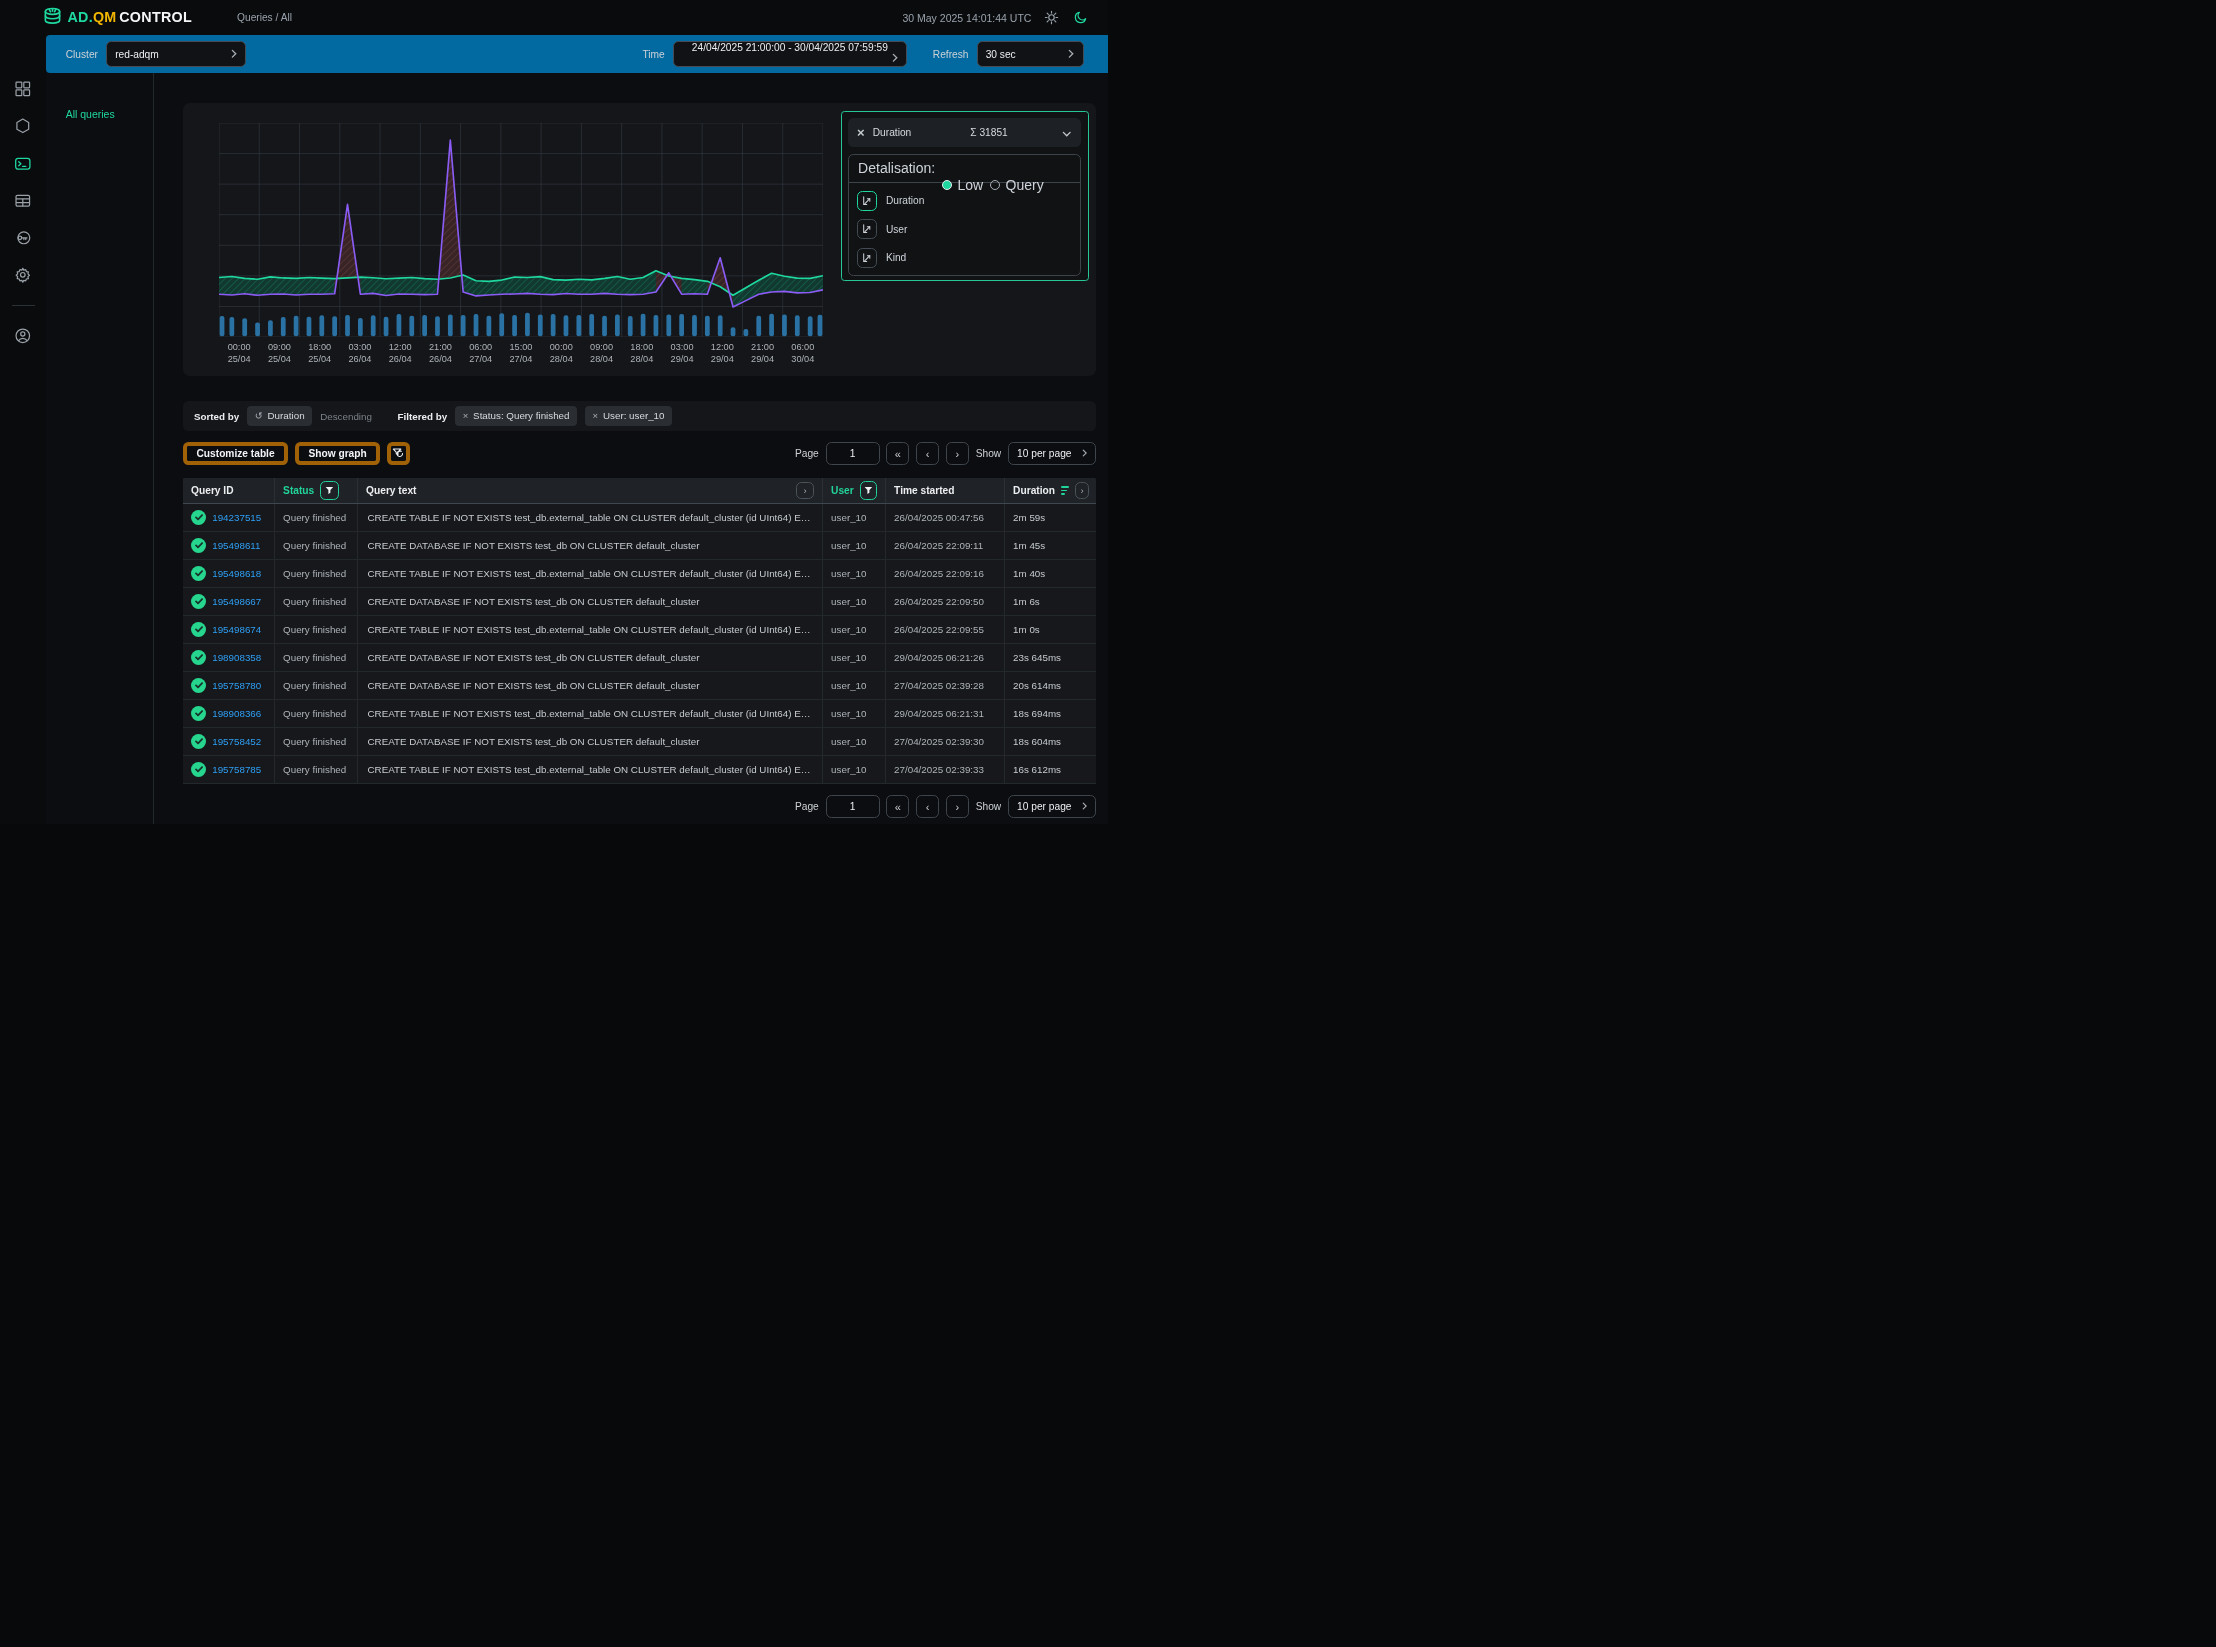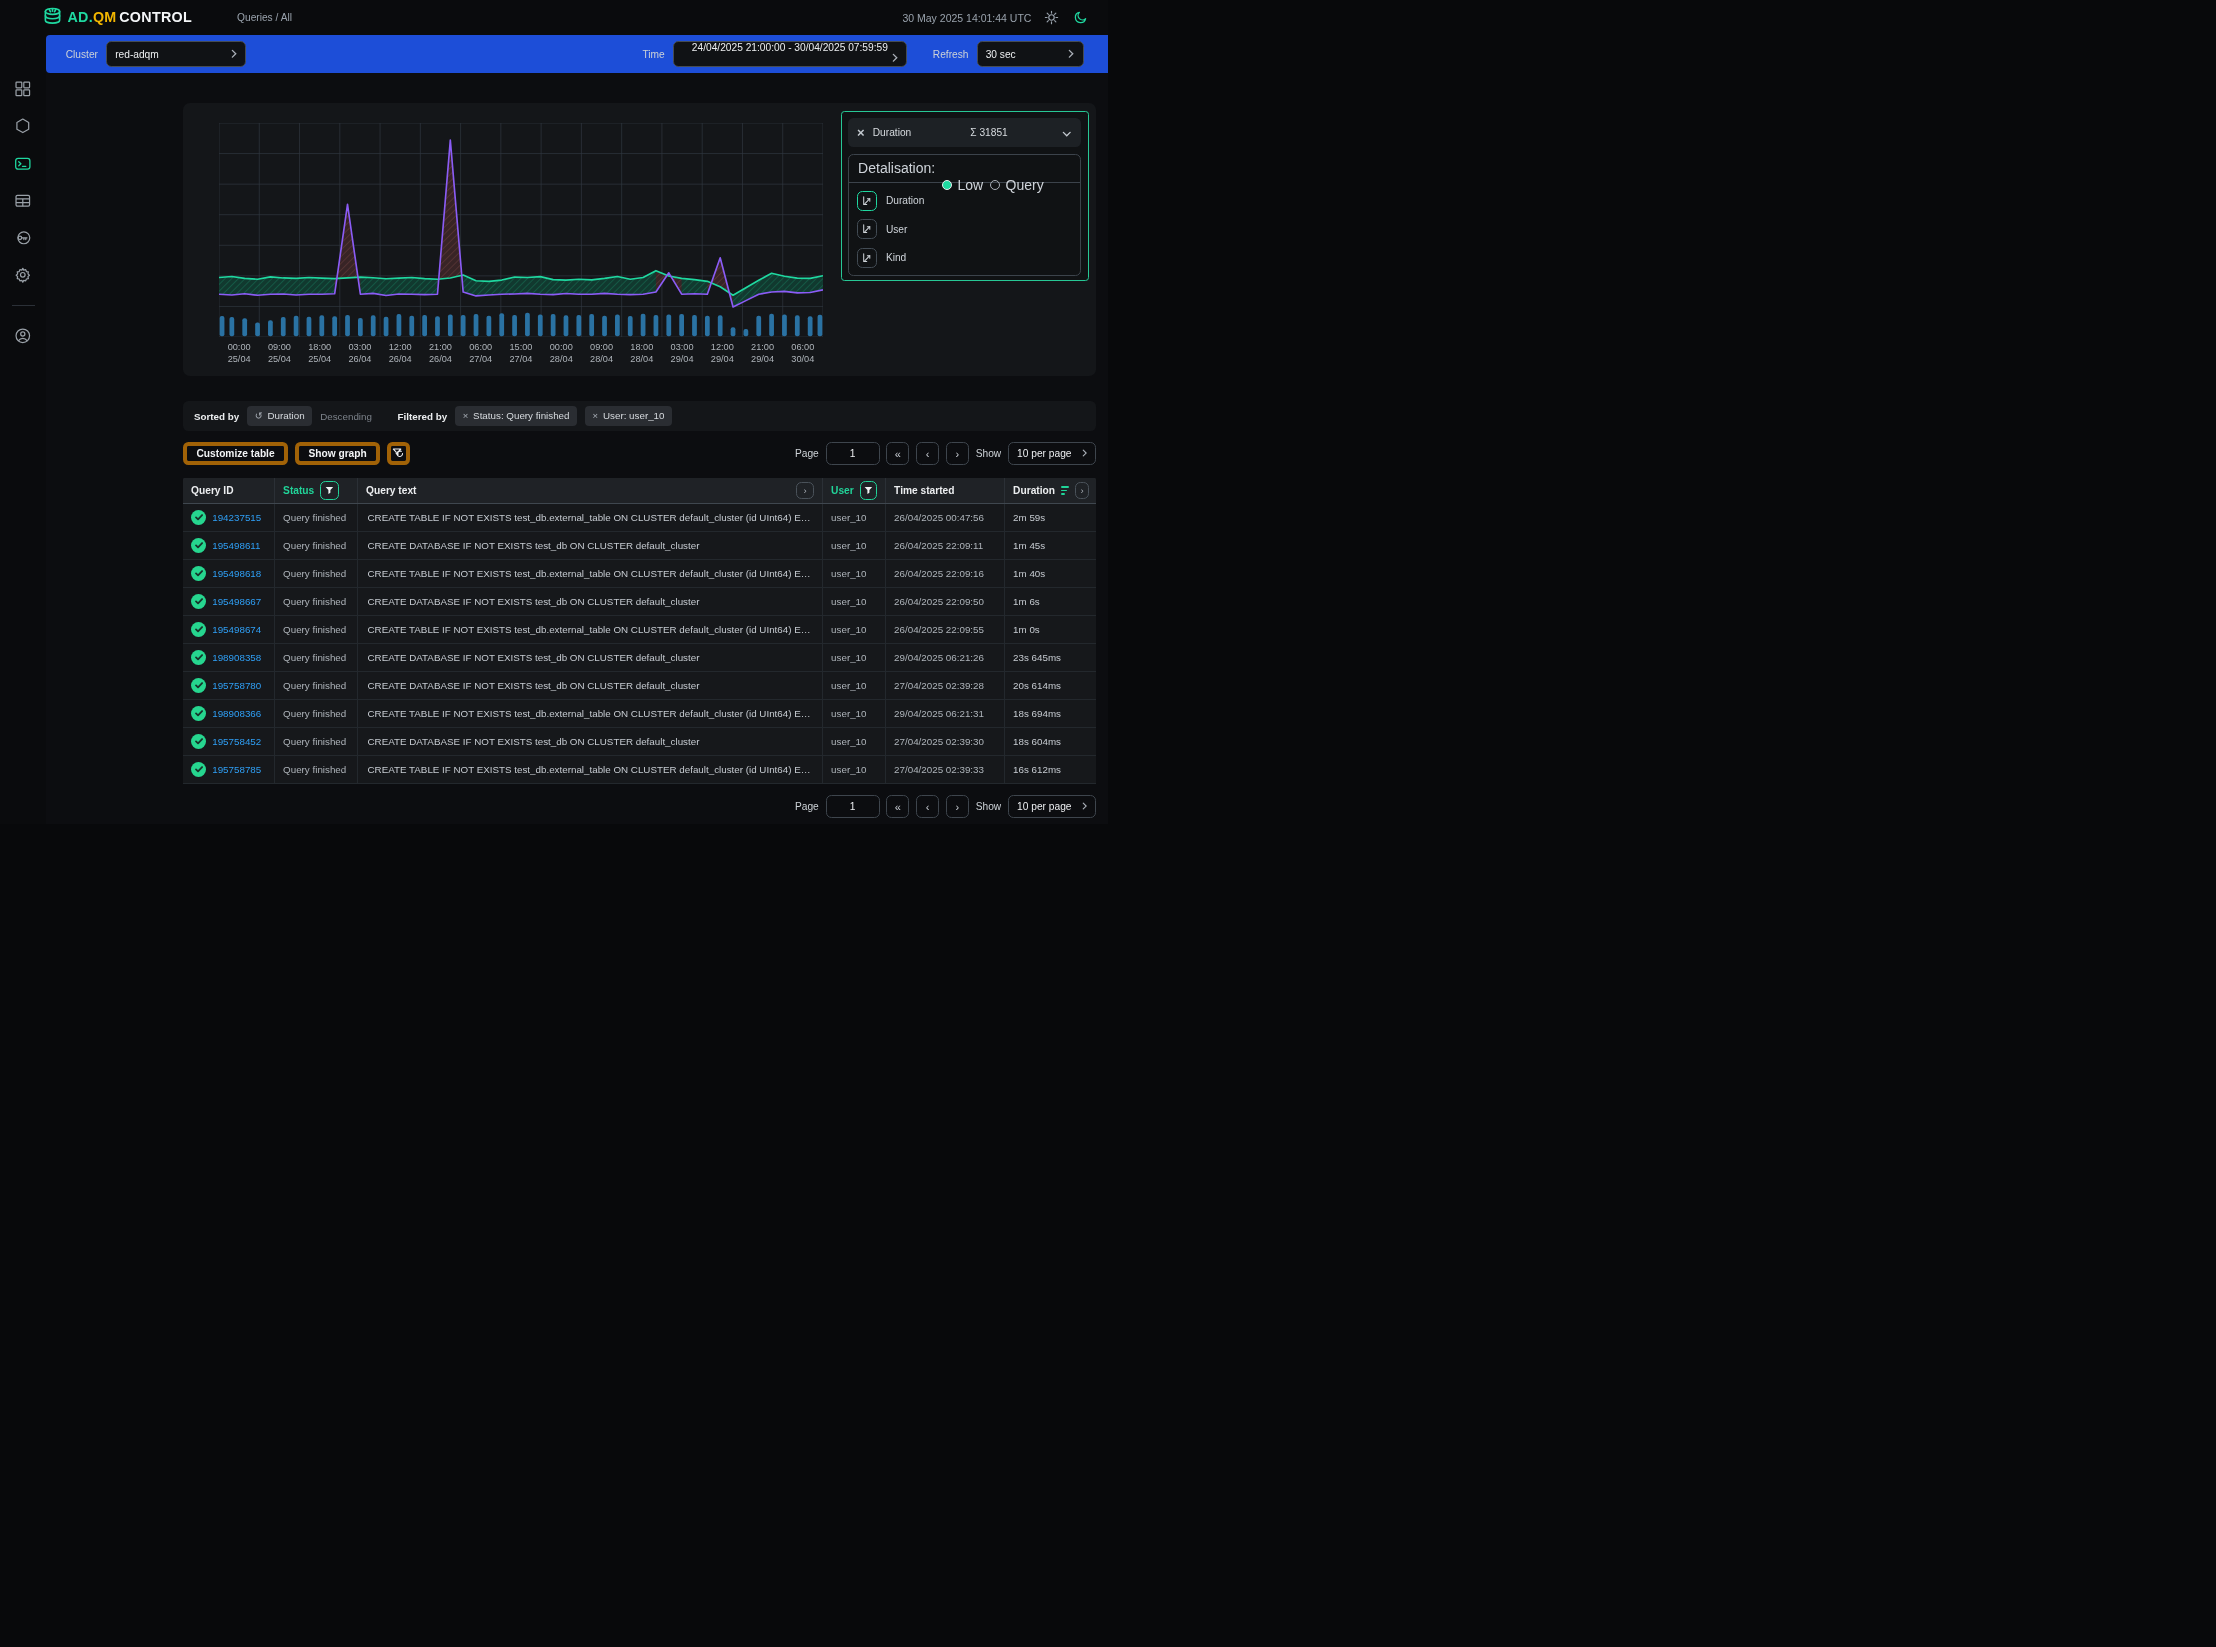--- a/index.html
+++ b/index.html
@@ -17,7 +17,7 @@
   .theme-btn{background:none;border:none;padding:1.4px;cursor:pointer;display:flex;}
 
   
-  .strip{position:absolute;left:46px;top:35px;width:1062px;height:38px;background:#1d4ed8;border-radius:4.1px 0 0 4.1px;display:flex;align-items:center;padding:0 24.4px 0 19.7px;}
+  .strip{position:absolute;left:46px;top:35px;width:1062px;height:38px;background:#0369a1;border-radius:4.1px 0 0 4.1px;display:flex;align-items:center;padding:0 24.4px 0 19.7px;}
   .fld-label{font-size:10.2px;color:#cdd2d7;margin-right:8.1px;}
   .selbox{height:26px;background:#101215;border:0.7px solid #454c54;border-radius:5.4px;display:flex;align-items:center;padding:0 8.1px;font-size:10.2px;color:#eceef0;cursor:pointer;}
   .selbox .chev{margin-left:auto;}

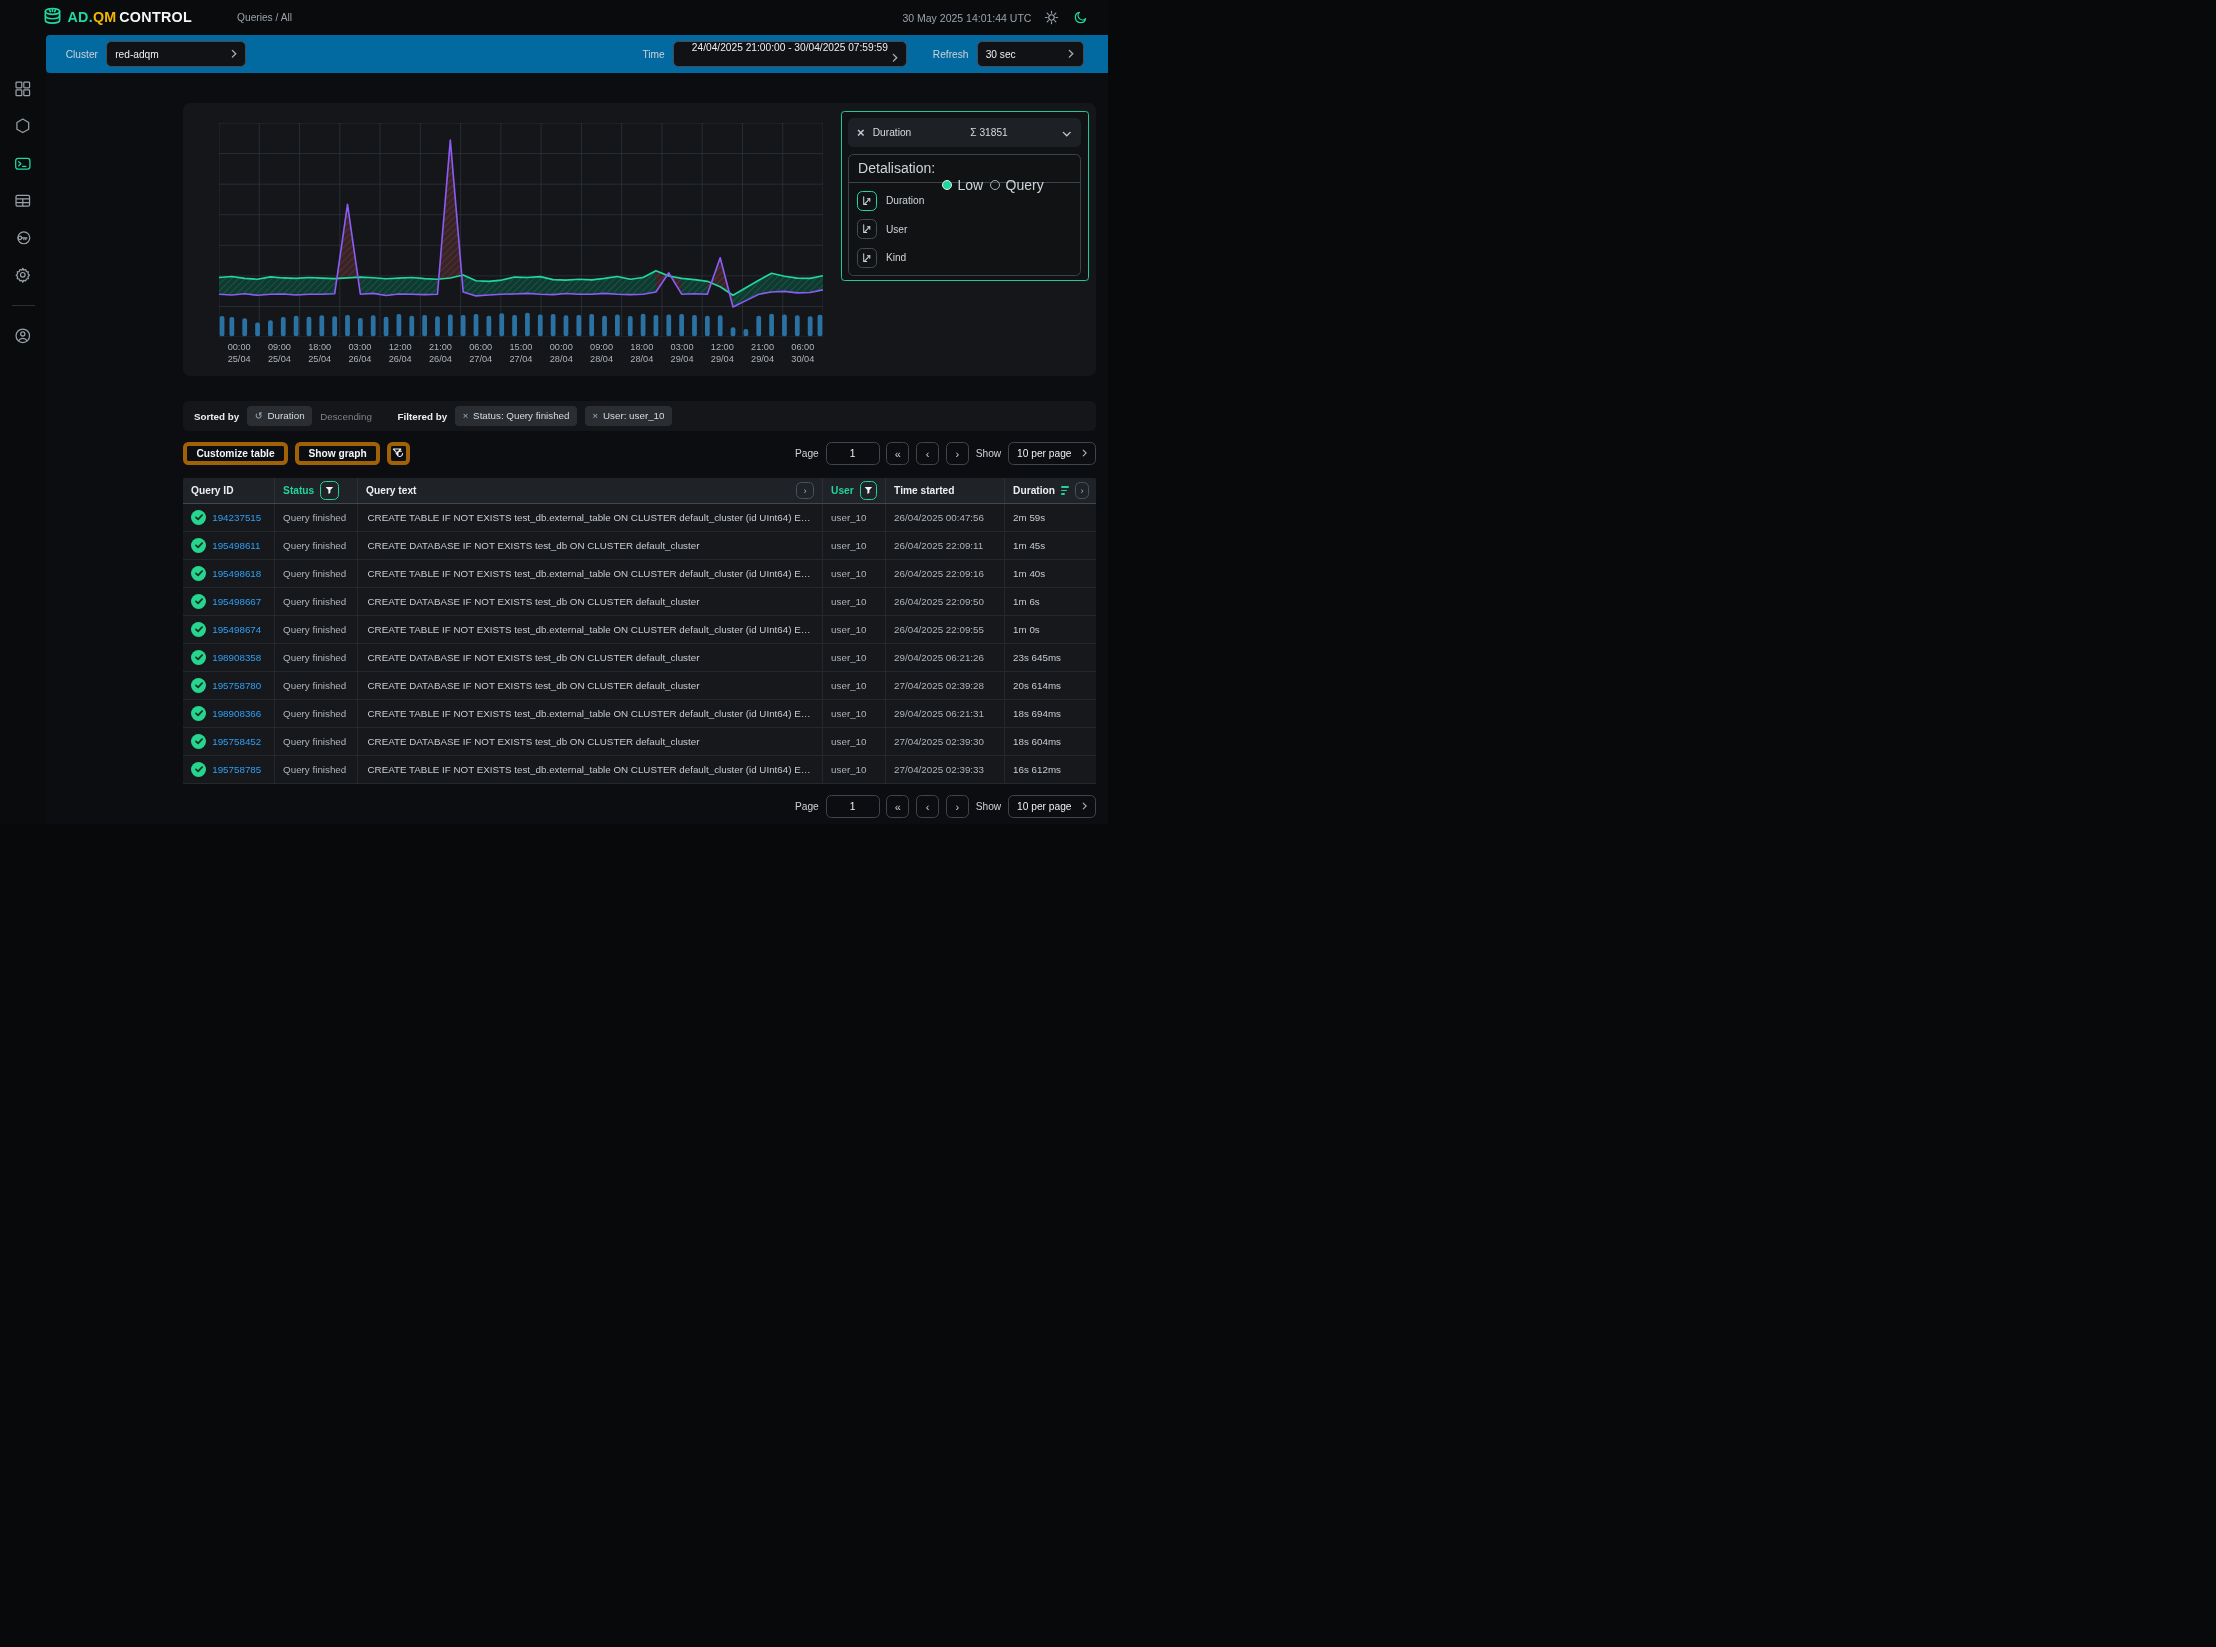--- a/index.html
+++ b/index.html
@@ -216,6 +216,9 @@
     </button>
   </div>
 
+  <div class="subnav">
+    <button class="subnav-item">All queries</button>
+  </div>
 
   <div class="graph-panel">
     <svg id="chart-svg" class="plot" viewBox="0 0 890 316" preserveAspectRatio="none">

